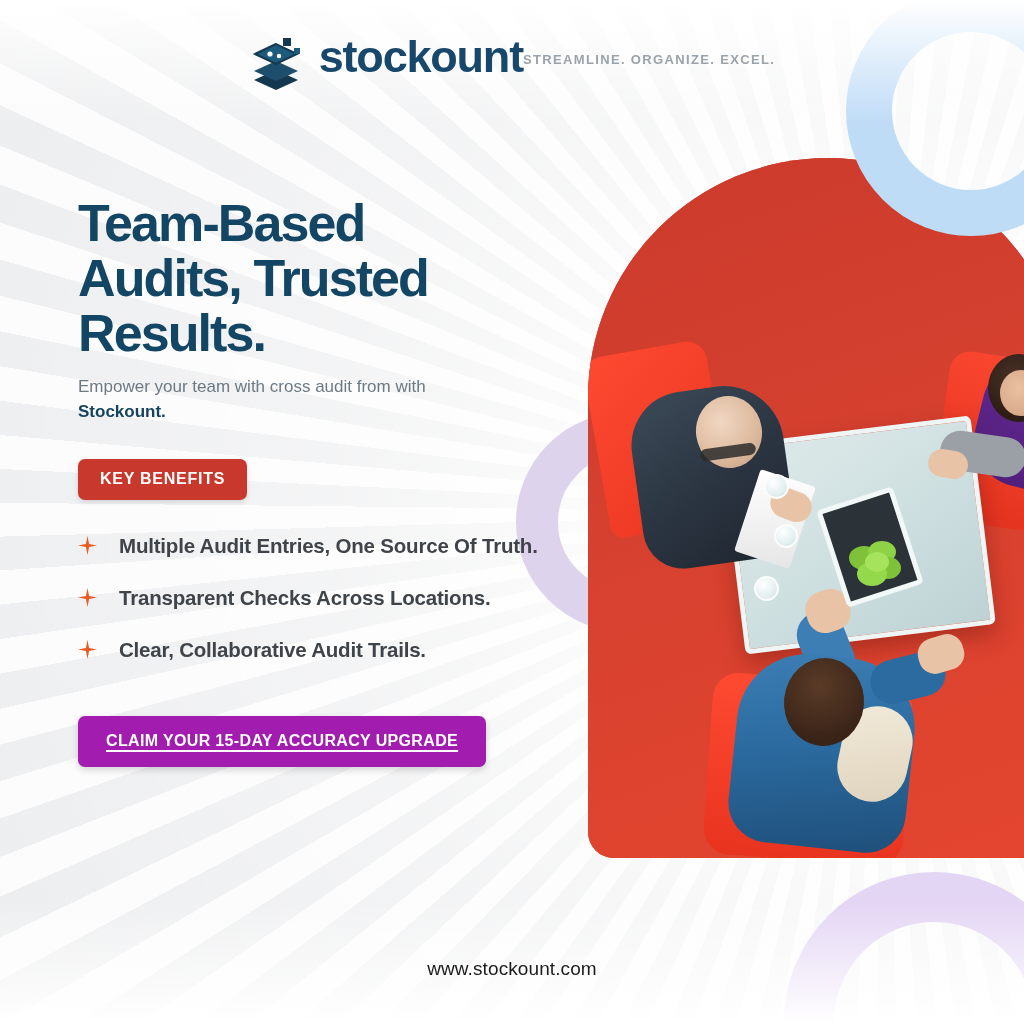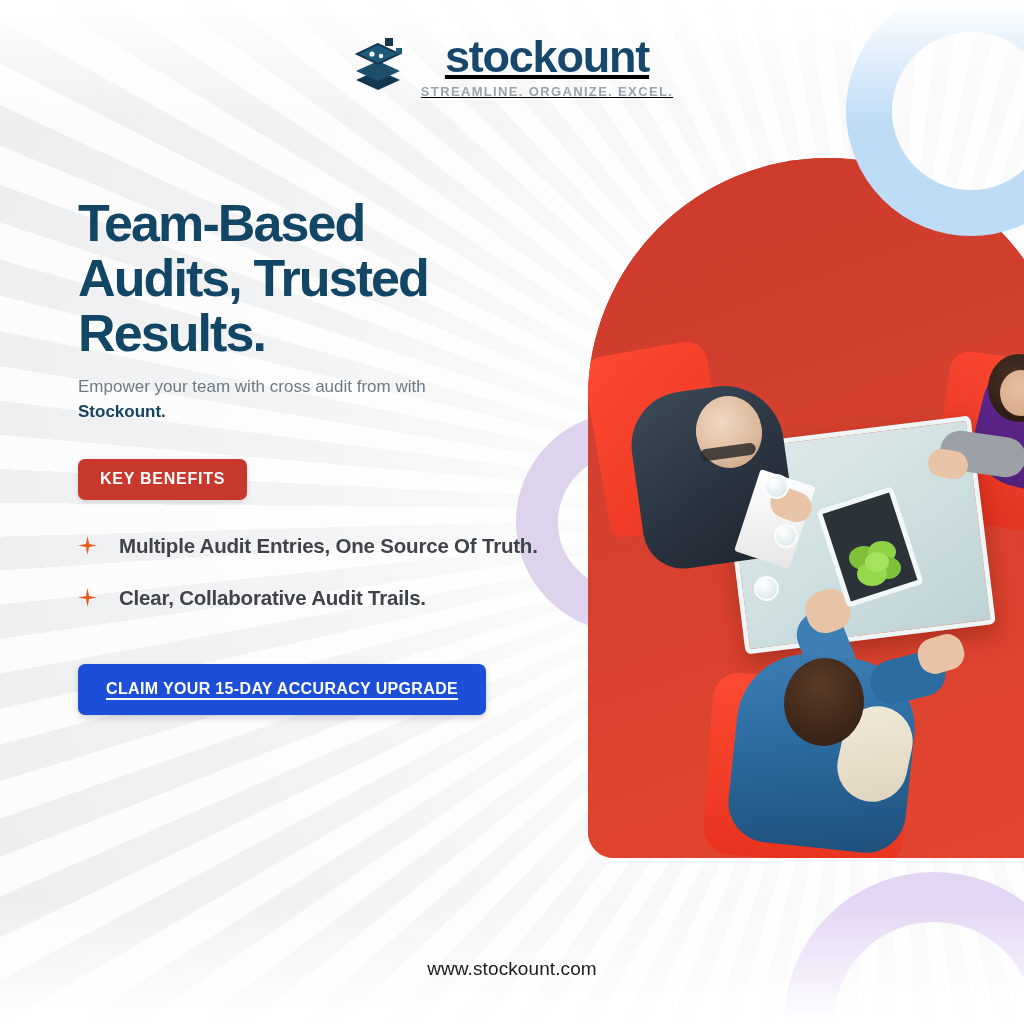--- a/index.html
+++ b/index.html
@@ -67,7 +67,7 @@
     gap:14px;
   }
   .logo-mark { width:56px; height:56px; flex:0 0 auto; margin-top:2px; }
-  .logo-text-block { display:flex; flex-direction:column; align-items:center;text-decoration:underline; }
+  .logo-text-block { display:flex; flex-direction:row; align-items:center; }
   .logo-word {
     font-size:45px; font-weight:700; letter-spacing:-1.2px;
     color:#17486b; line-height:1.0;

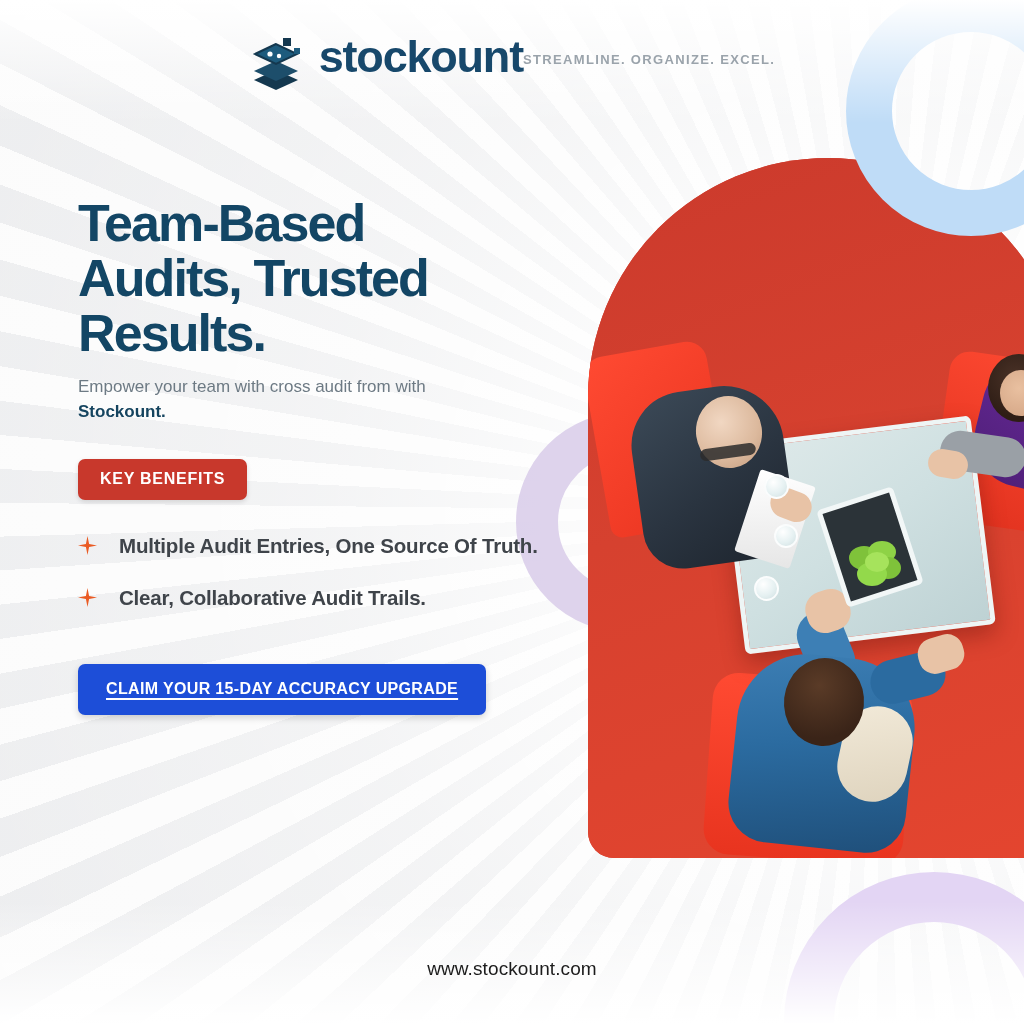--- a/index.html
+++ b/index.html
@@ -384,6 +384,12 @@
         <svg class="spark" viewBox="0 0 24 24">
           <path d="M12 0 L14 10 L24 12 L14 14 L12 24 L10 14 L0 12 L10 10 Z" fill="#ea5b24"></path>
         </svg>
+        <span>Transparent Checks Across Locations.</span>
+      </li>
+      <li class="benefit">
+        <svg class="spark" viewBox="0 0 24 24">
+          <path d="M12 0 L14 10 L24 12 L14 14 L12 24 L10 14 L0 12 L10 10 Z" fill="#ea5b24"></path>
+        </svg>
         <span>Clear, Collaborative Audit Trails.</span>
       </li>
     </ul>

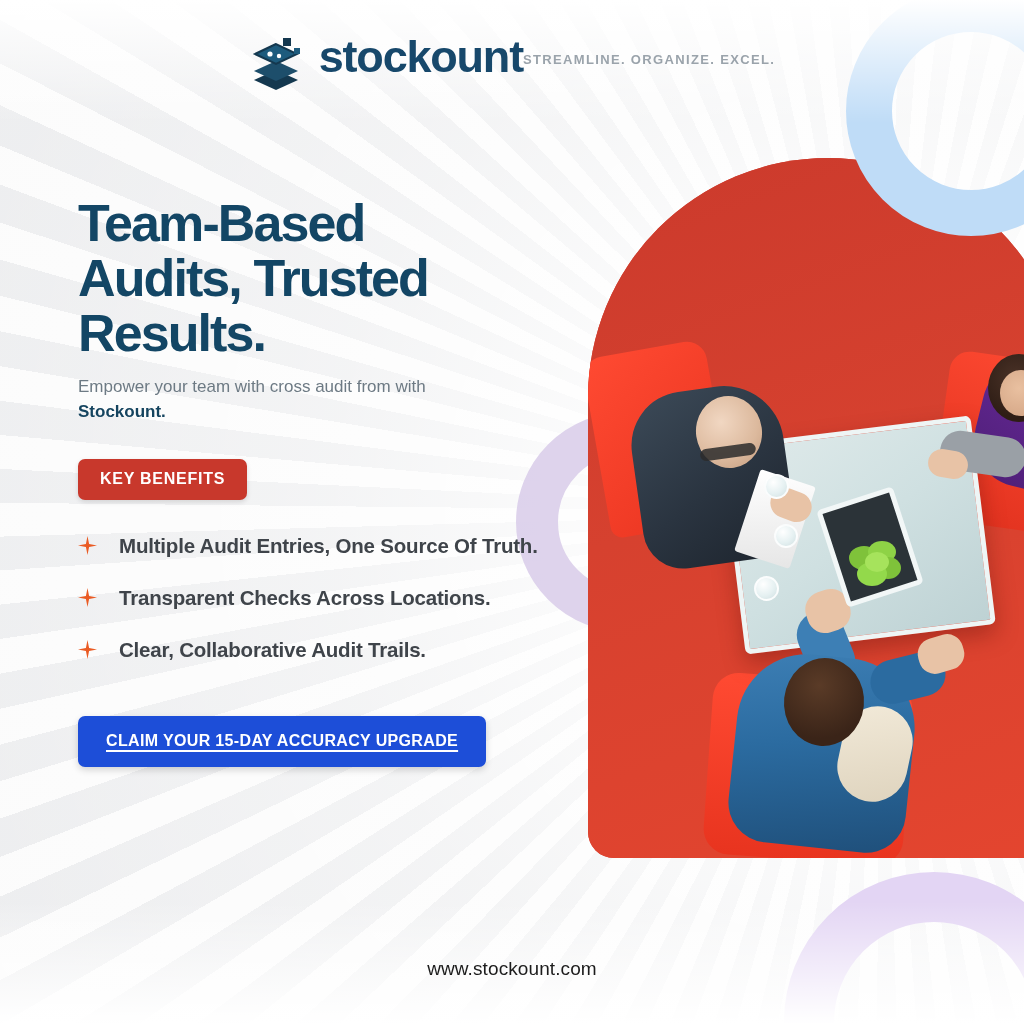--- a/index.html
+++ b/index.html
@@ -112,7 +112,7 @@
 
   .cta {
     display:inline-block; margin-top:38px;
-    background:#1d4ed8; border:none; cursor:pointer;
+    background:#a21caf; border:none; cursor:pointer;
     border-radius:7px; padding:16px 28px 17px;
     box-shadow:0 3px 7px rgba(0,0,0,.16);
   }

